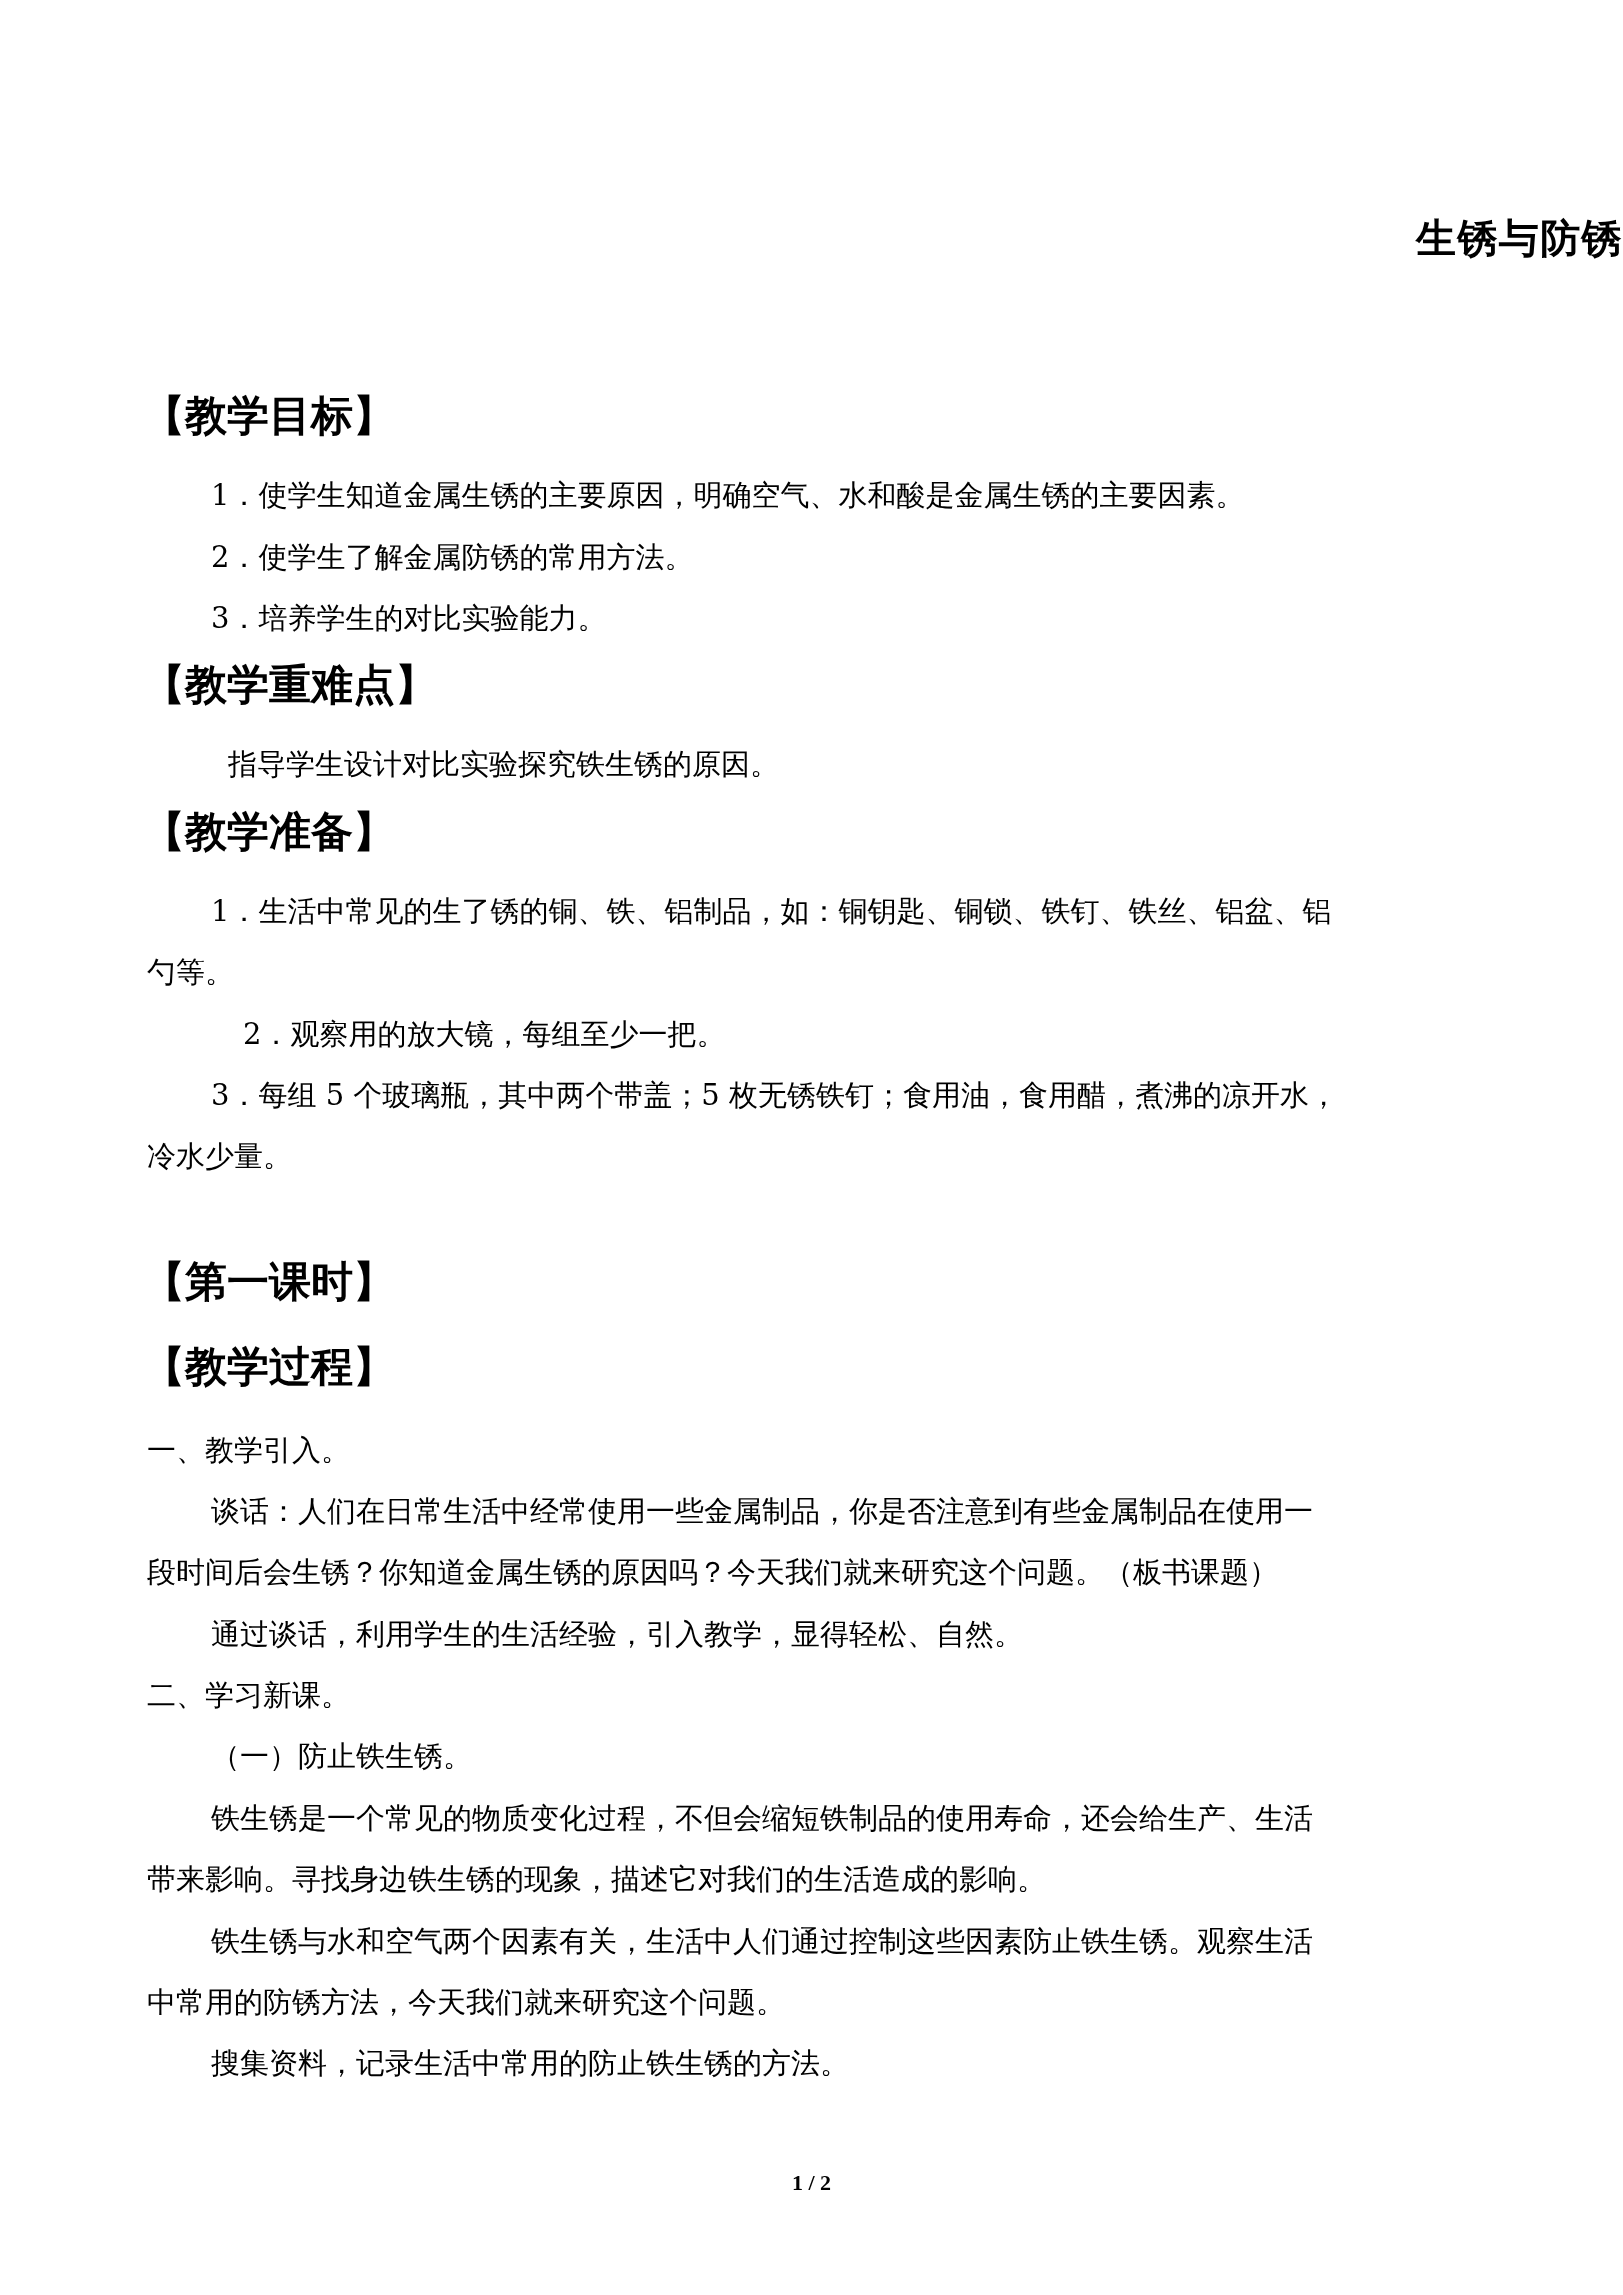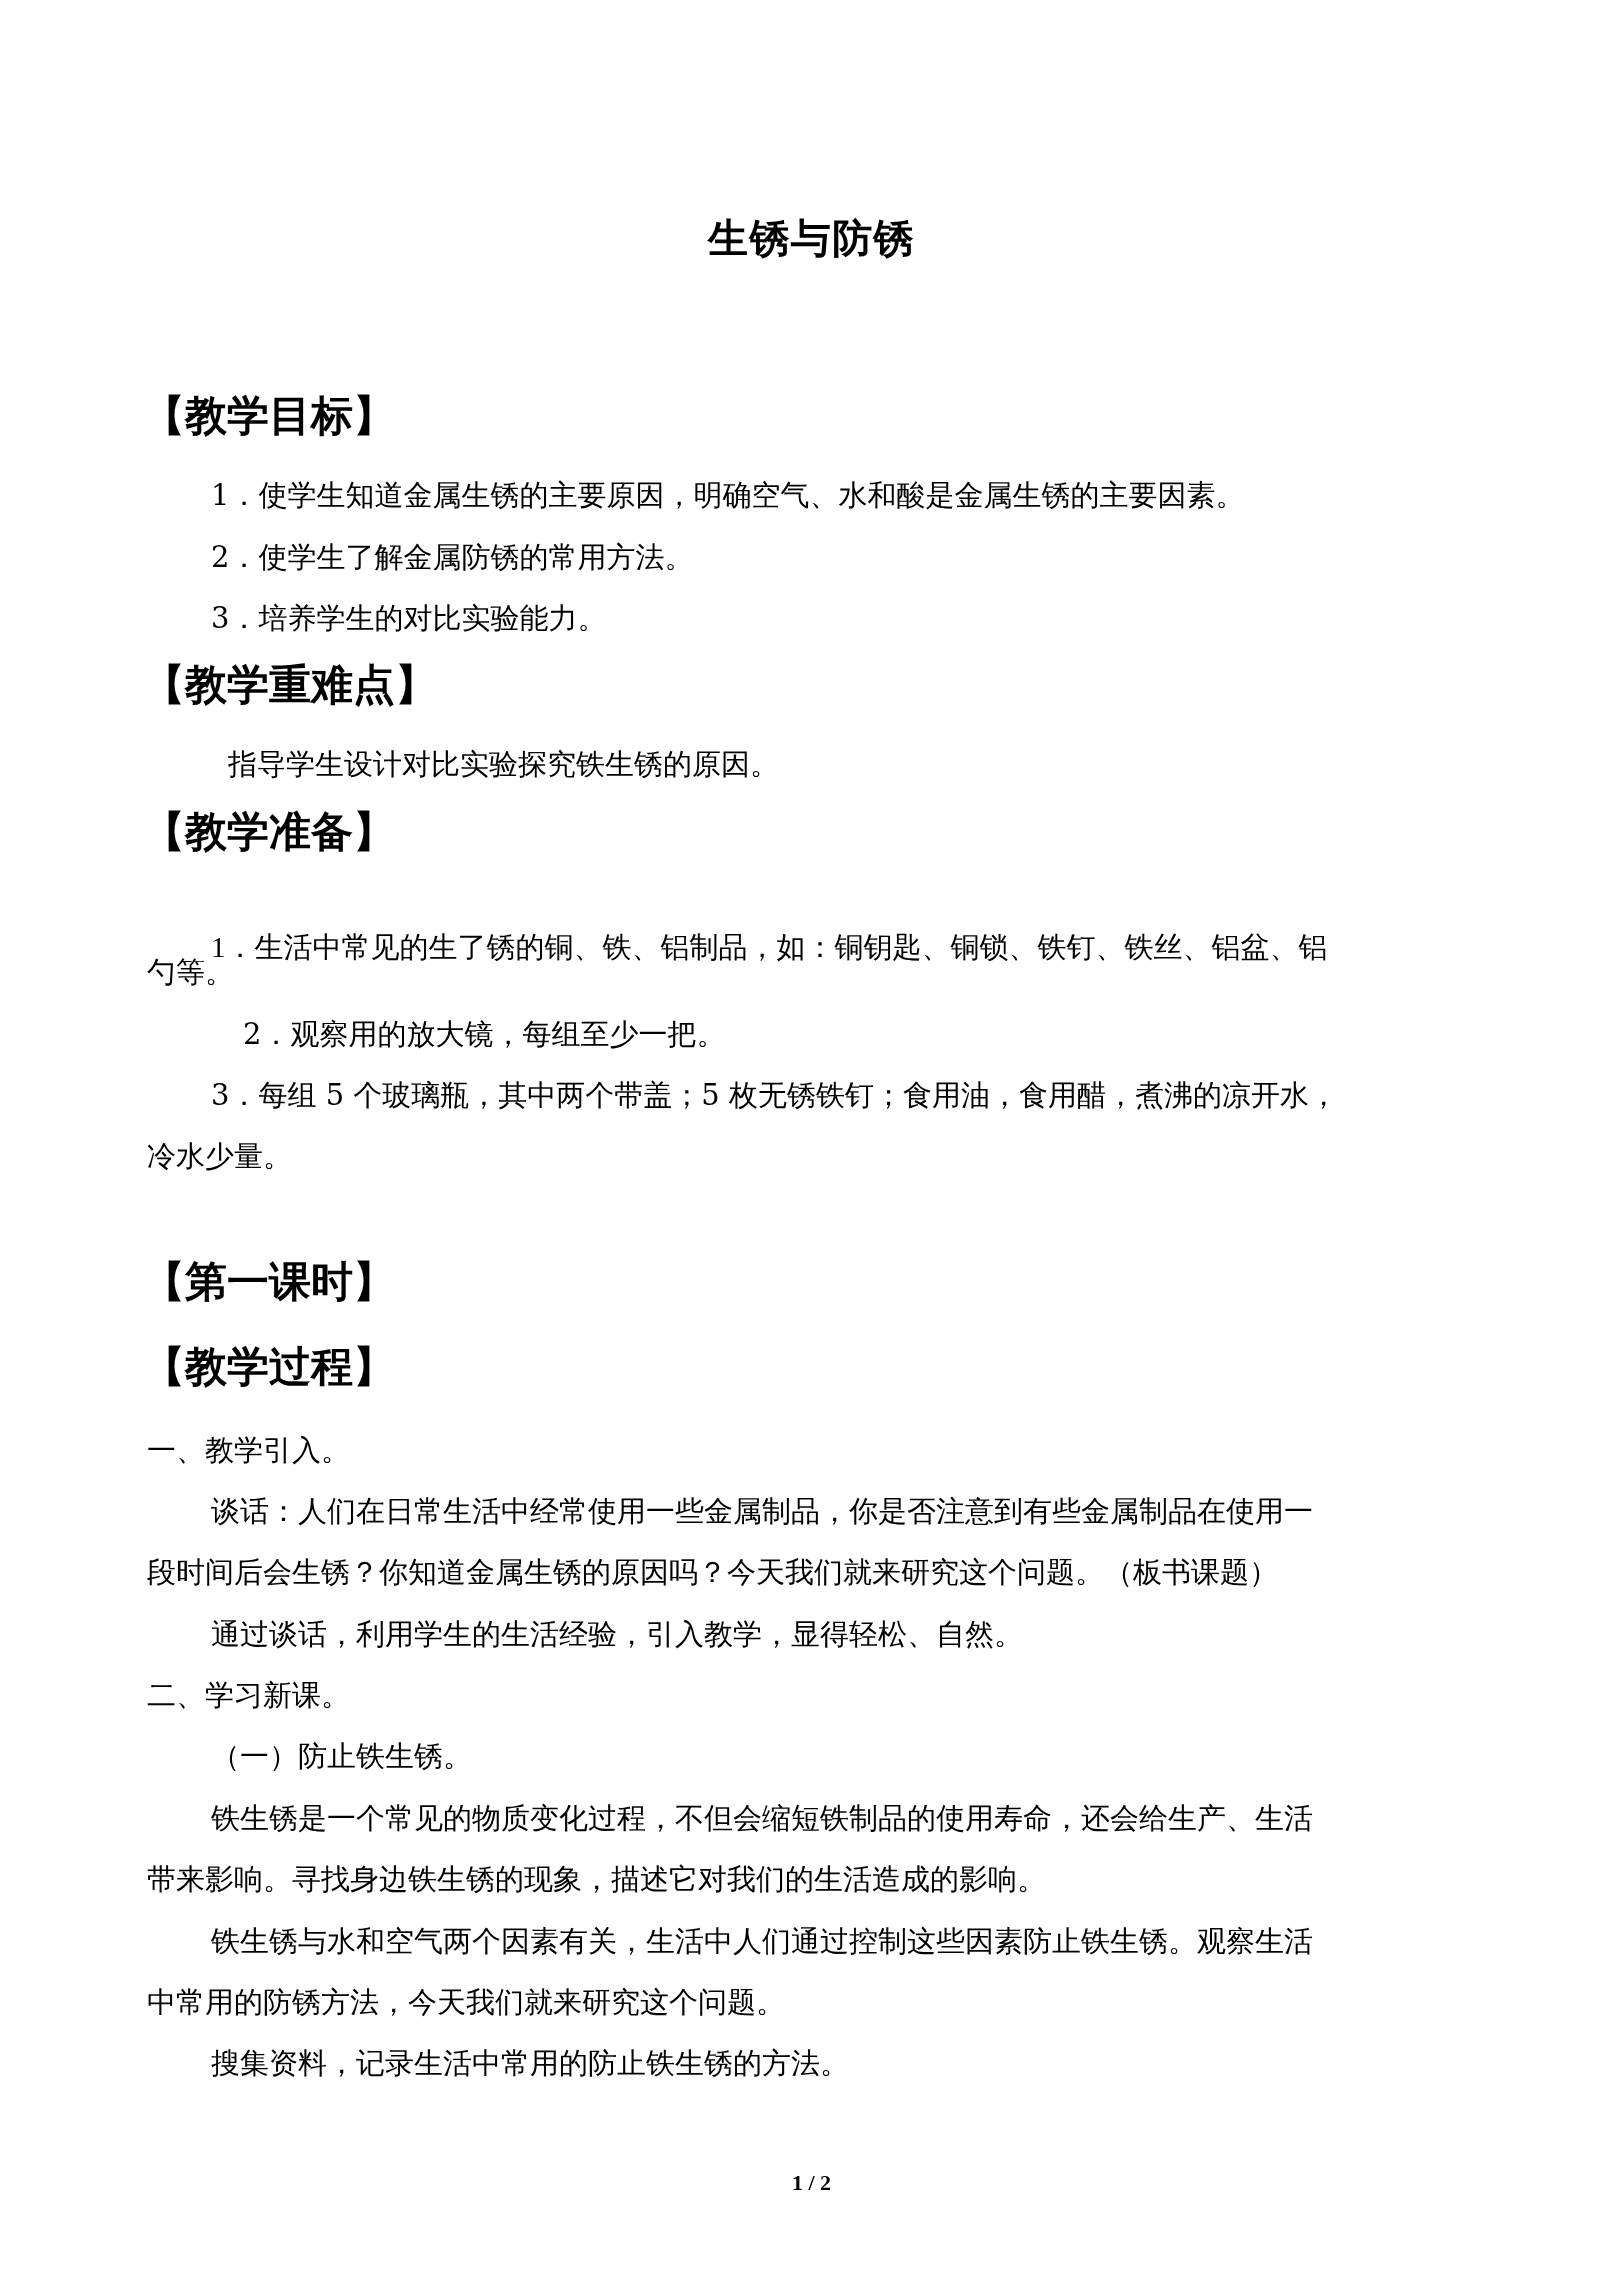--- a/index.html
+++ b/index.html
@@ -27,7 +27,7 @@
       left: 0;
       width: 1623px;
       top: 211px;
-      text-align: center;
+      text-align: right;
       font-family: "DejaVu Sans", "Liberation Sans", sans-serif;
       font-weight: bold;
       font-size: 40px;

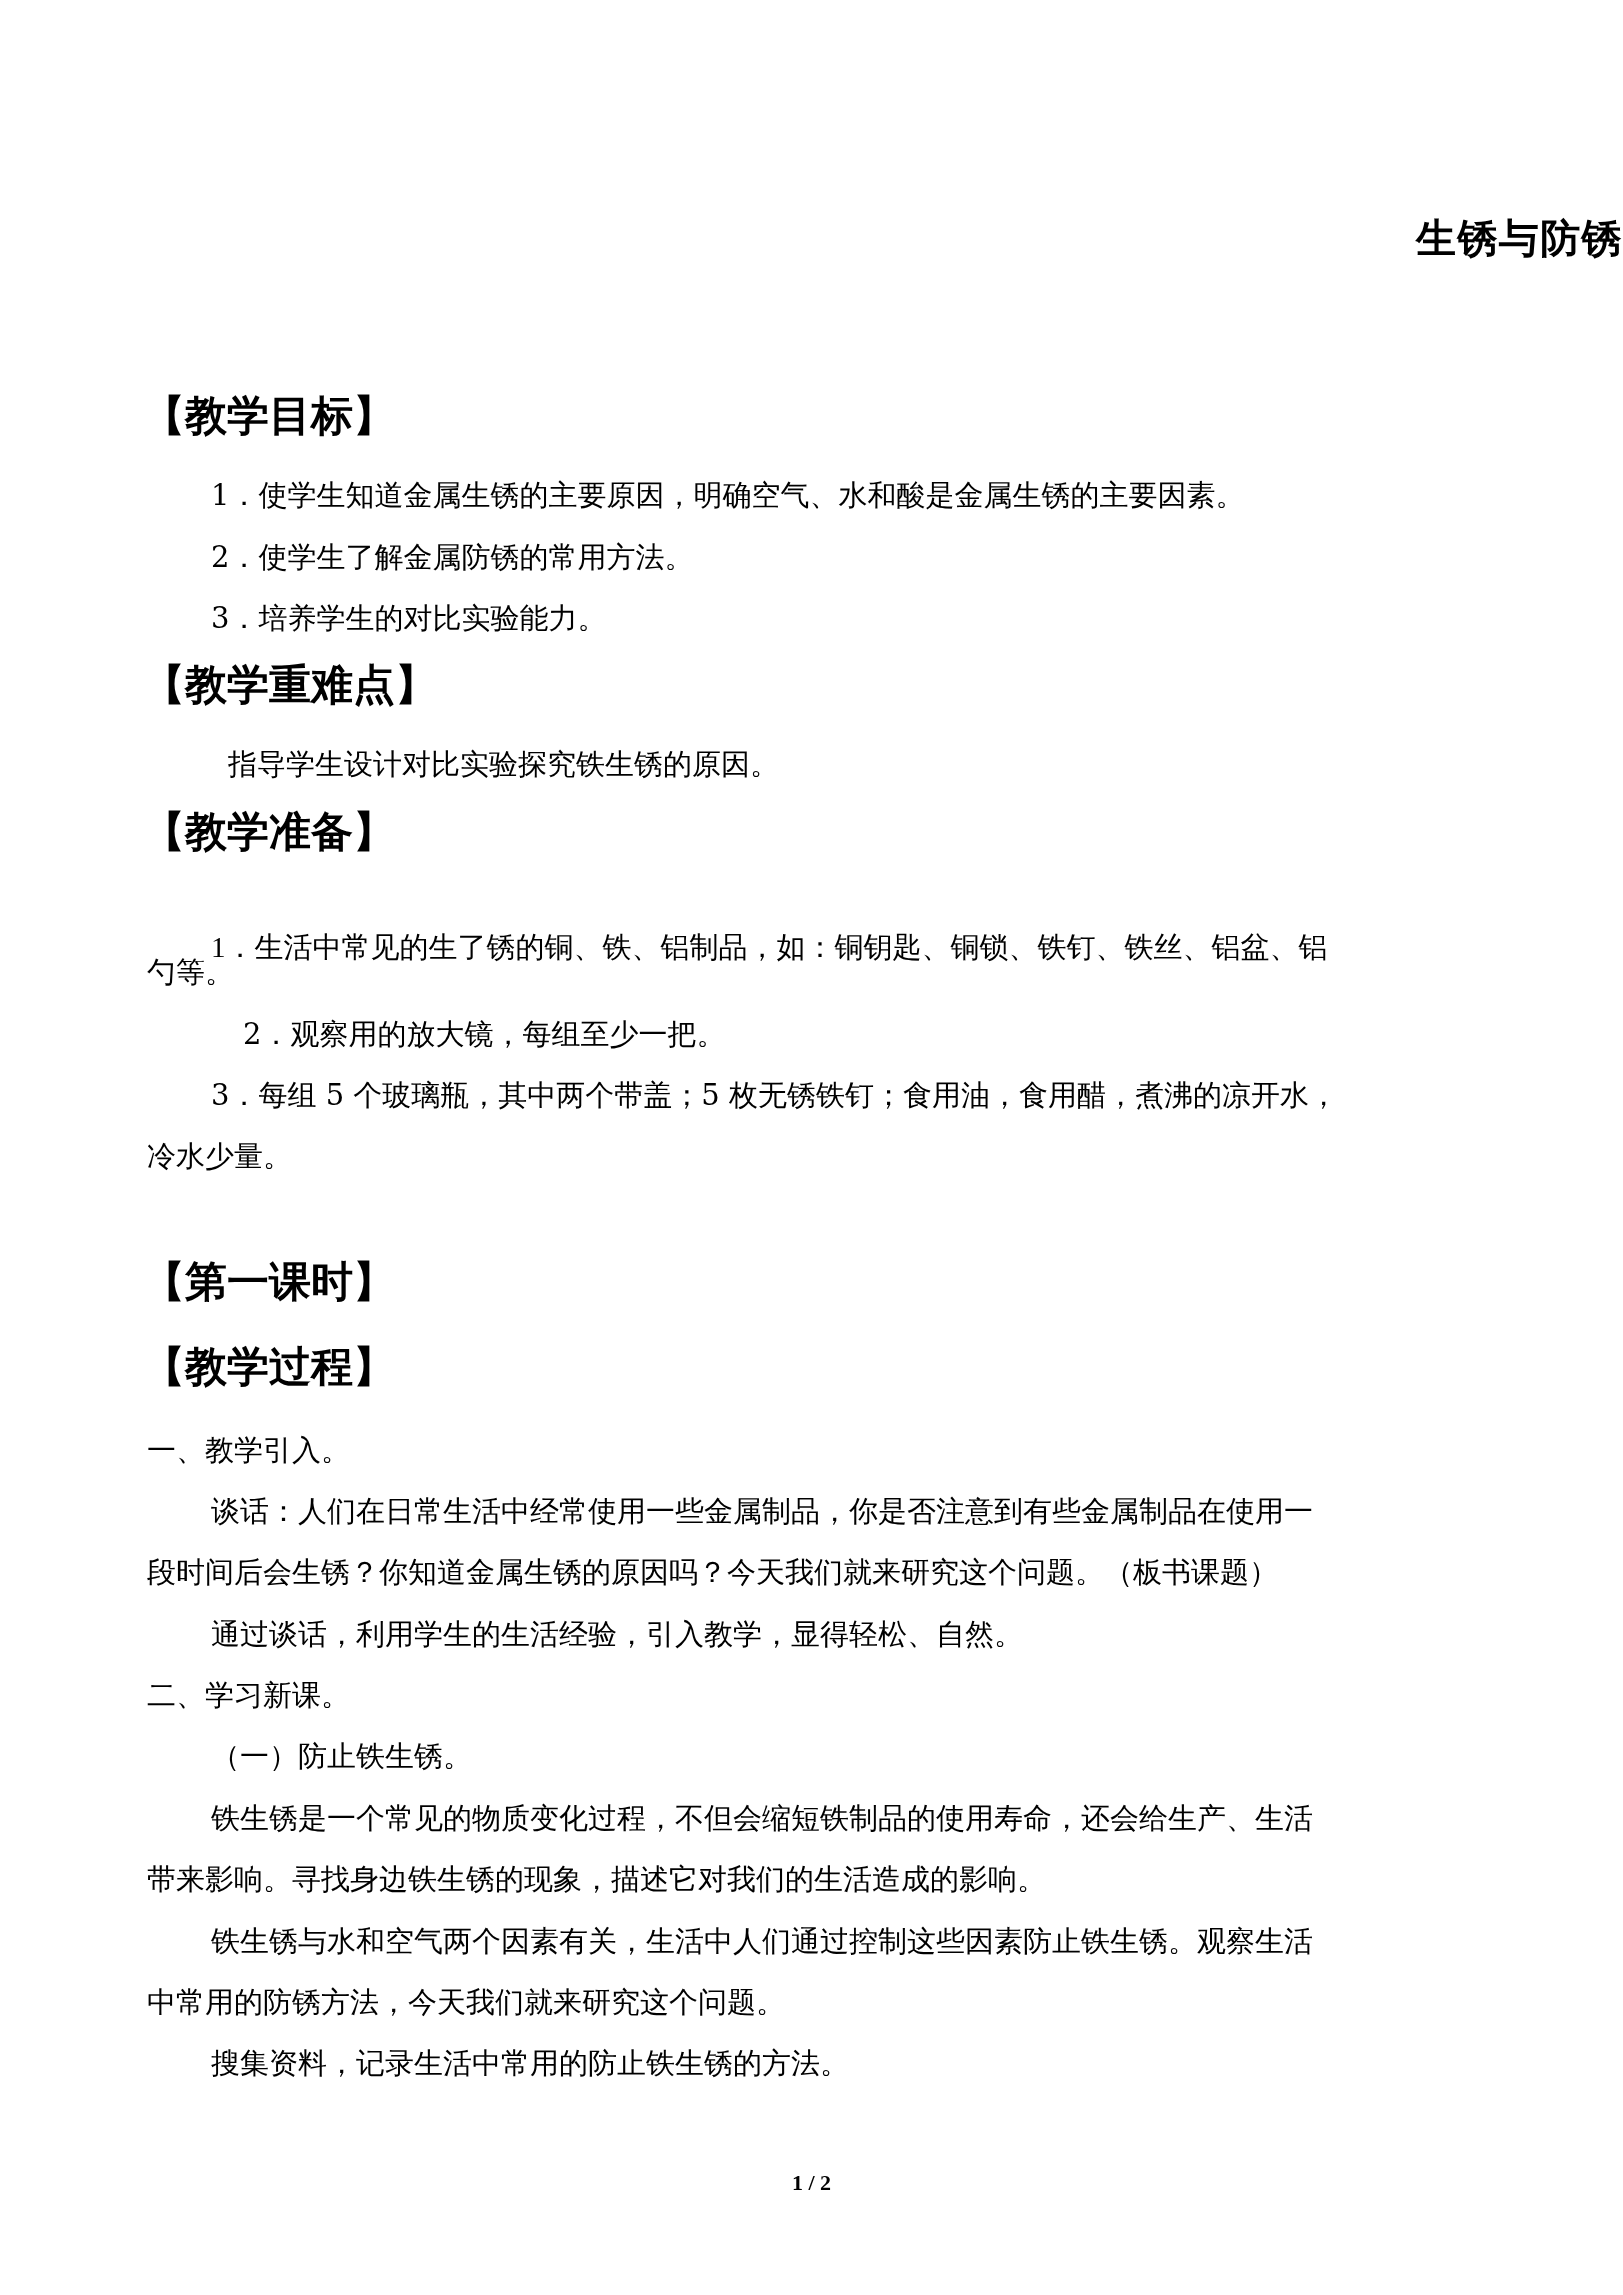--- a/index.html
+++ b/index.html
@@ -82,7 +82,7 @@
   <div class="line indent2" style="top:744px;">指导学生设计对比实验探究铁生锈的原因。</div>
 
   <div class="heading" style="top:808px;text-align:center;">【教学准备】</div>
-  <div class="line indent" style="top:927px;font-family:Liberation Serif, serif;">1．生活中常见的生了锈的铜、铁、铝制品，如：铜钥匙、铜锁、铁钉、铁丝、铝盆、铝</div>
+  <div class="line indent" style="top:891px;">1．生活中常见的生了锈的铜、铁、铝制品，如：铜钥匙、铜锁、铁钉、铁丝、铝盆、铝</div>
   <div class="line flush" style="top:952px;">勺等。</div>
   <div class="line indent" style="top:1014px;margin-left:32px;">2．观察用的放大镜，每组至少一把。</div>
   <div class="line indent" style="top:1075px;">3．每组 5 个玻璃瓶，其中两个带盖；5 枚无锈铁钉；食用油，食用醋，煮沸的凉开水，</div>

